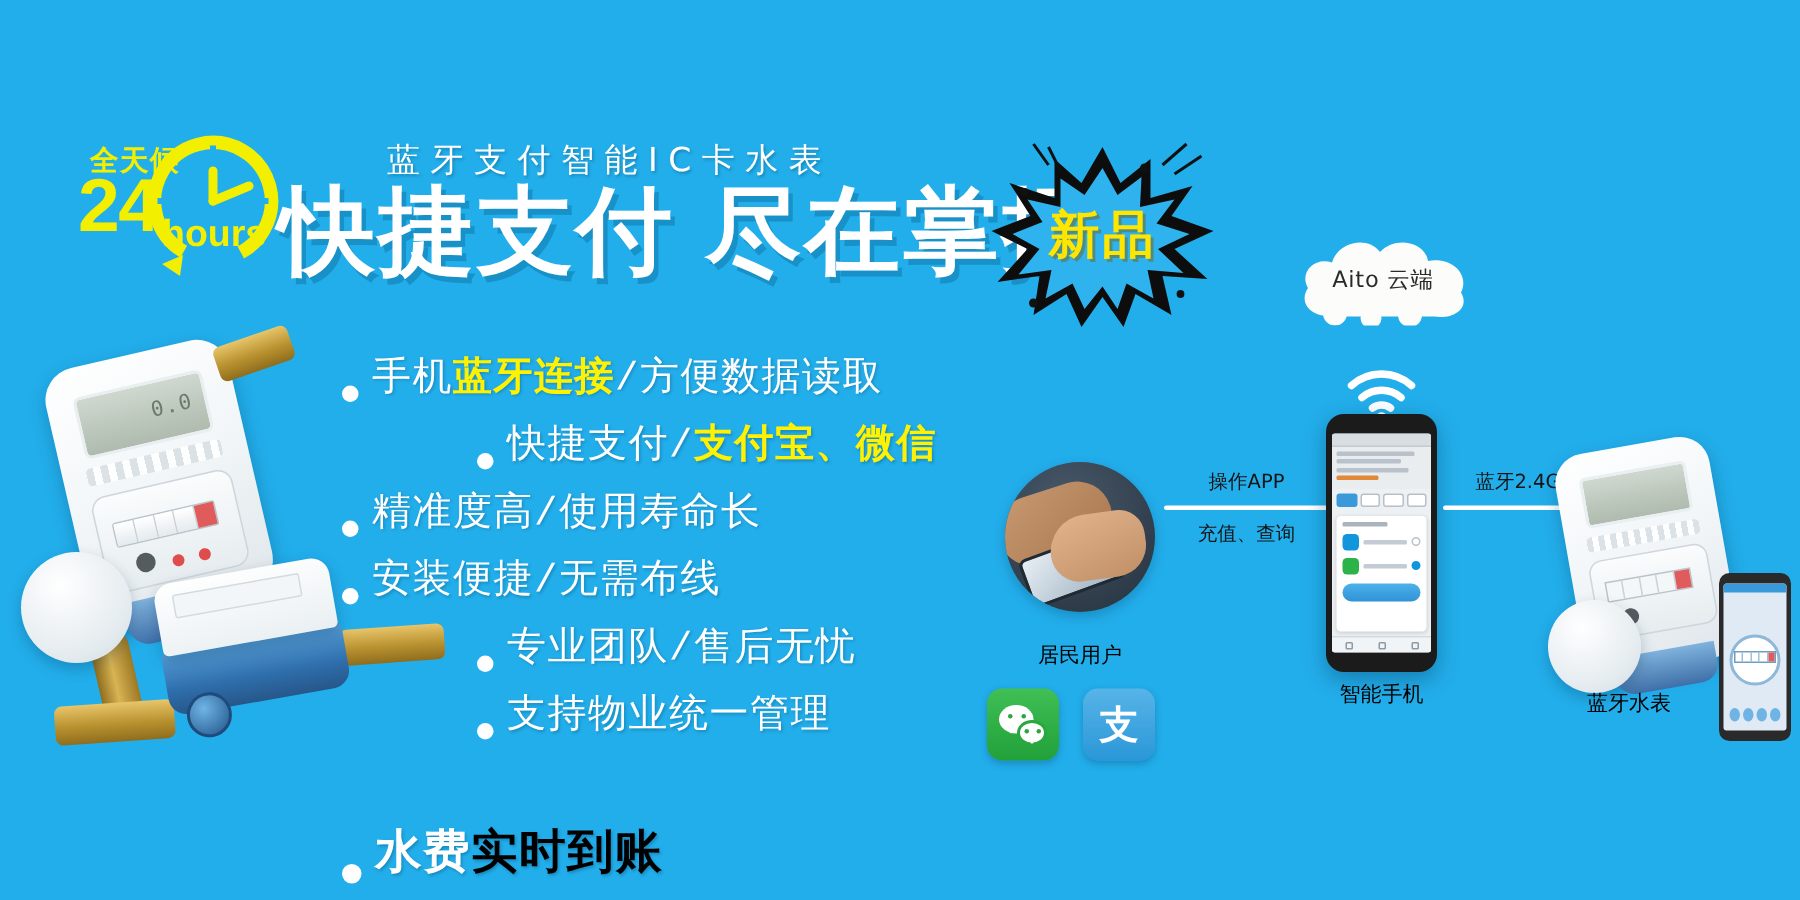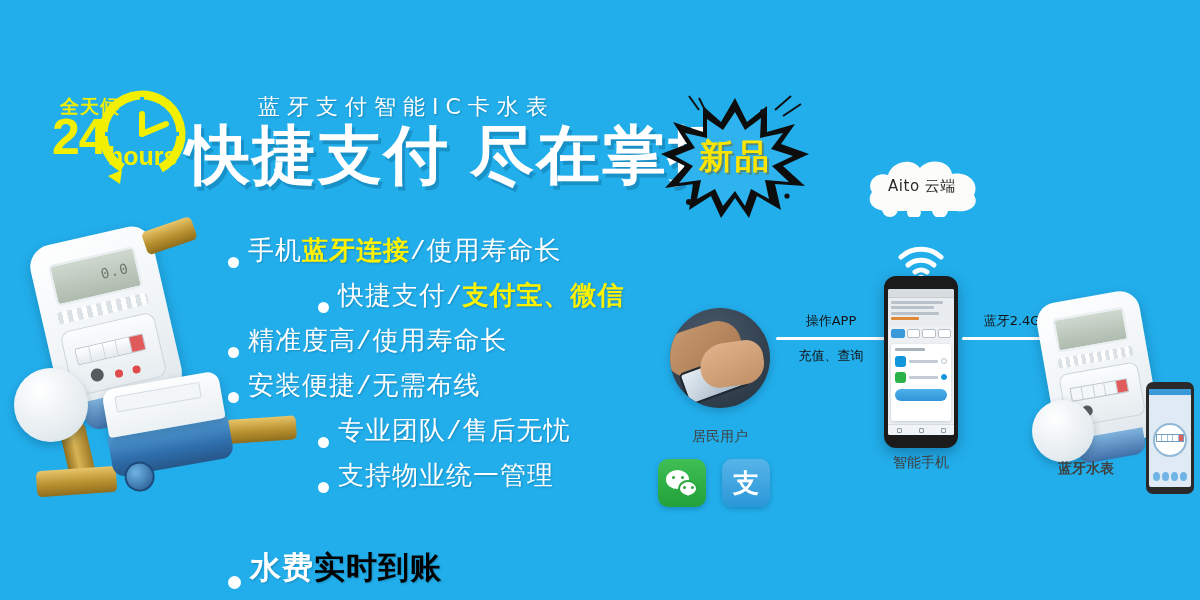--- a/index.html
+++ b/index.html
@@ -366,7 +366,7 @@
       <span class="dot"></span>
       <span>手机</span>
         <span class="hl">蓝牙连接</span>
-        <span>/使用寿命长</span>
+        <span>/方便数据读取</span>
     </div>
     <div class="feat indent">
       <span class="dot"></span>

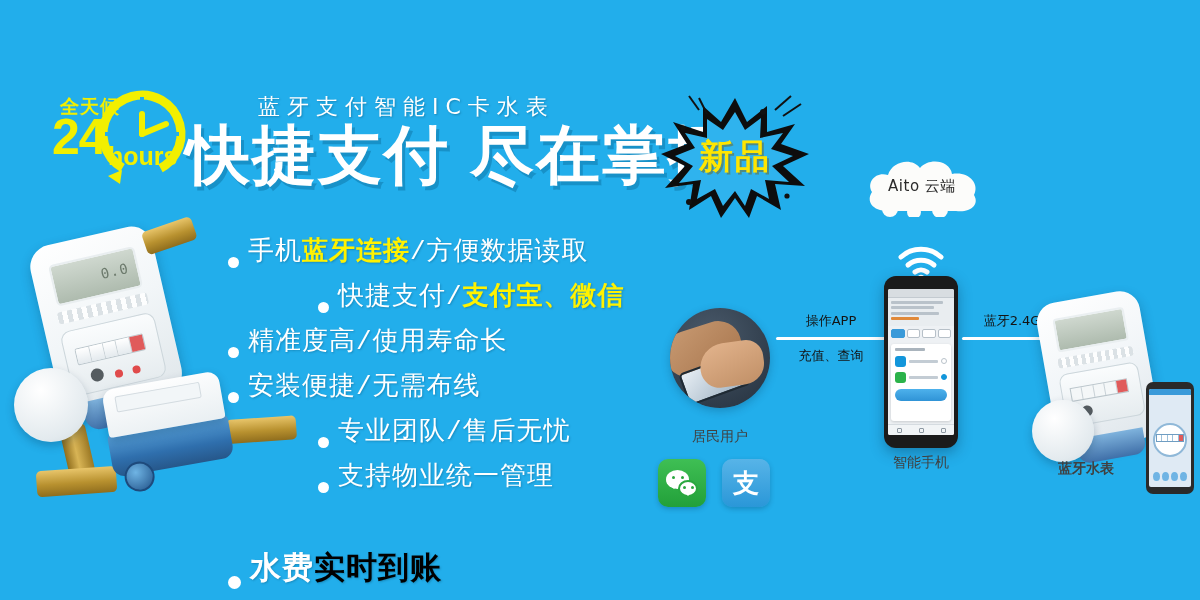--- a/index.html
+++ b/index.html
@@ -255,7 +255,7 @@
              font-family:"DejaVu Sans","Liberation Sans",sans-serif; }
   .conn .line { height:3px; background:#FFFFFF; border-radius:2px; margin:7px 0; }
 
-  .caption { position:absolute; font-size:14px; color:#404040;
+  .caption { position:absolute; font-size:14px; color:#000000;
              white-space:nowrap; text-align:center;
              font-family:"DejaVu Sans","Liberation Sans",sans-serif; }
 

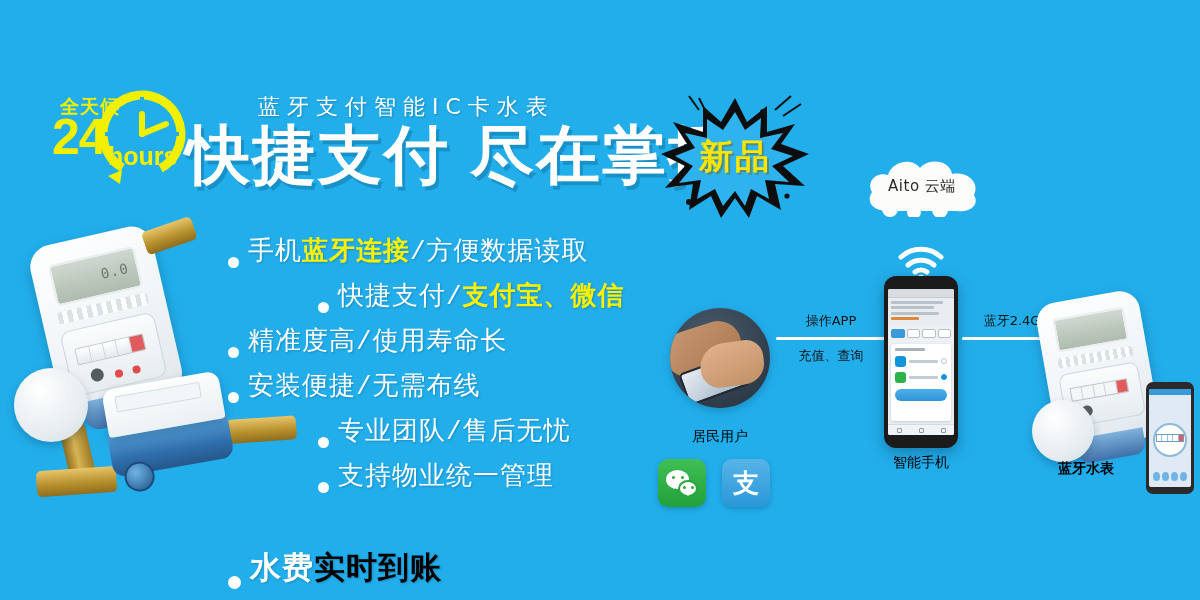--- a/index.html
+++ b/index.html
@@ -511,7 +511,7 @@
     <div class="base"></div>
   </div>
   <div class="cap-c"></div>
-  <div class="caption" style="left:1036px; top:460px; width:100px;font-weight:bold;">蓝牙水表</div>
+  <div class="caption" style="left:1036px; top:460px; width:100px;">蓝牙水表</div>
 
   <div class="mini-phone">
     <div class="mscreen">

